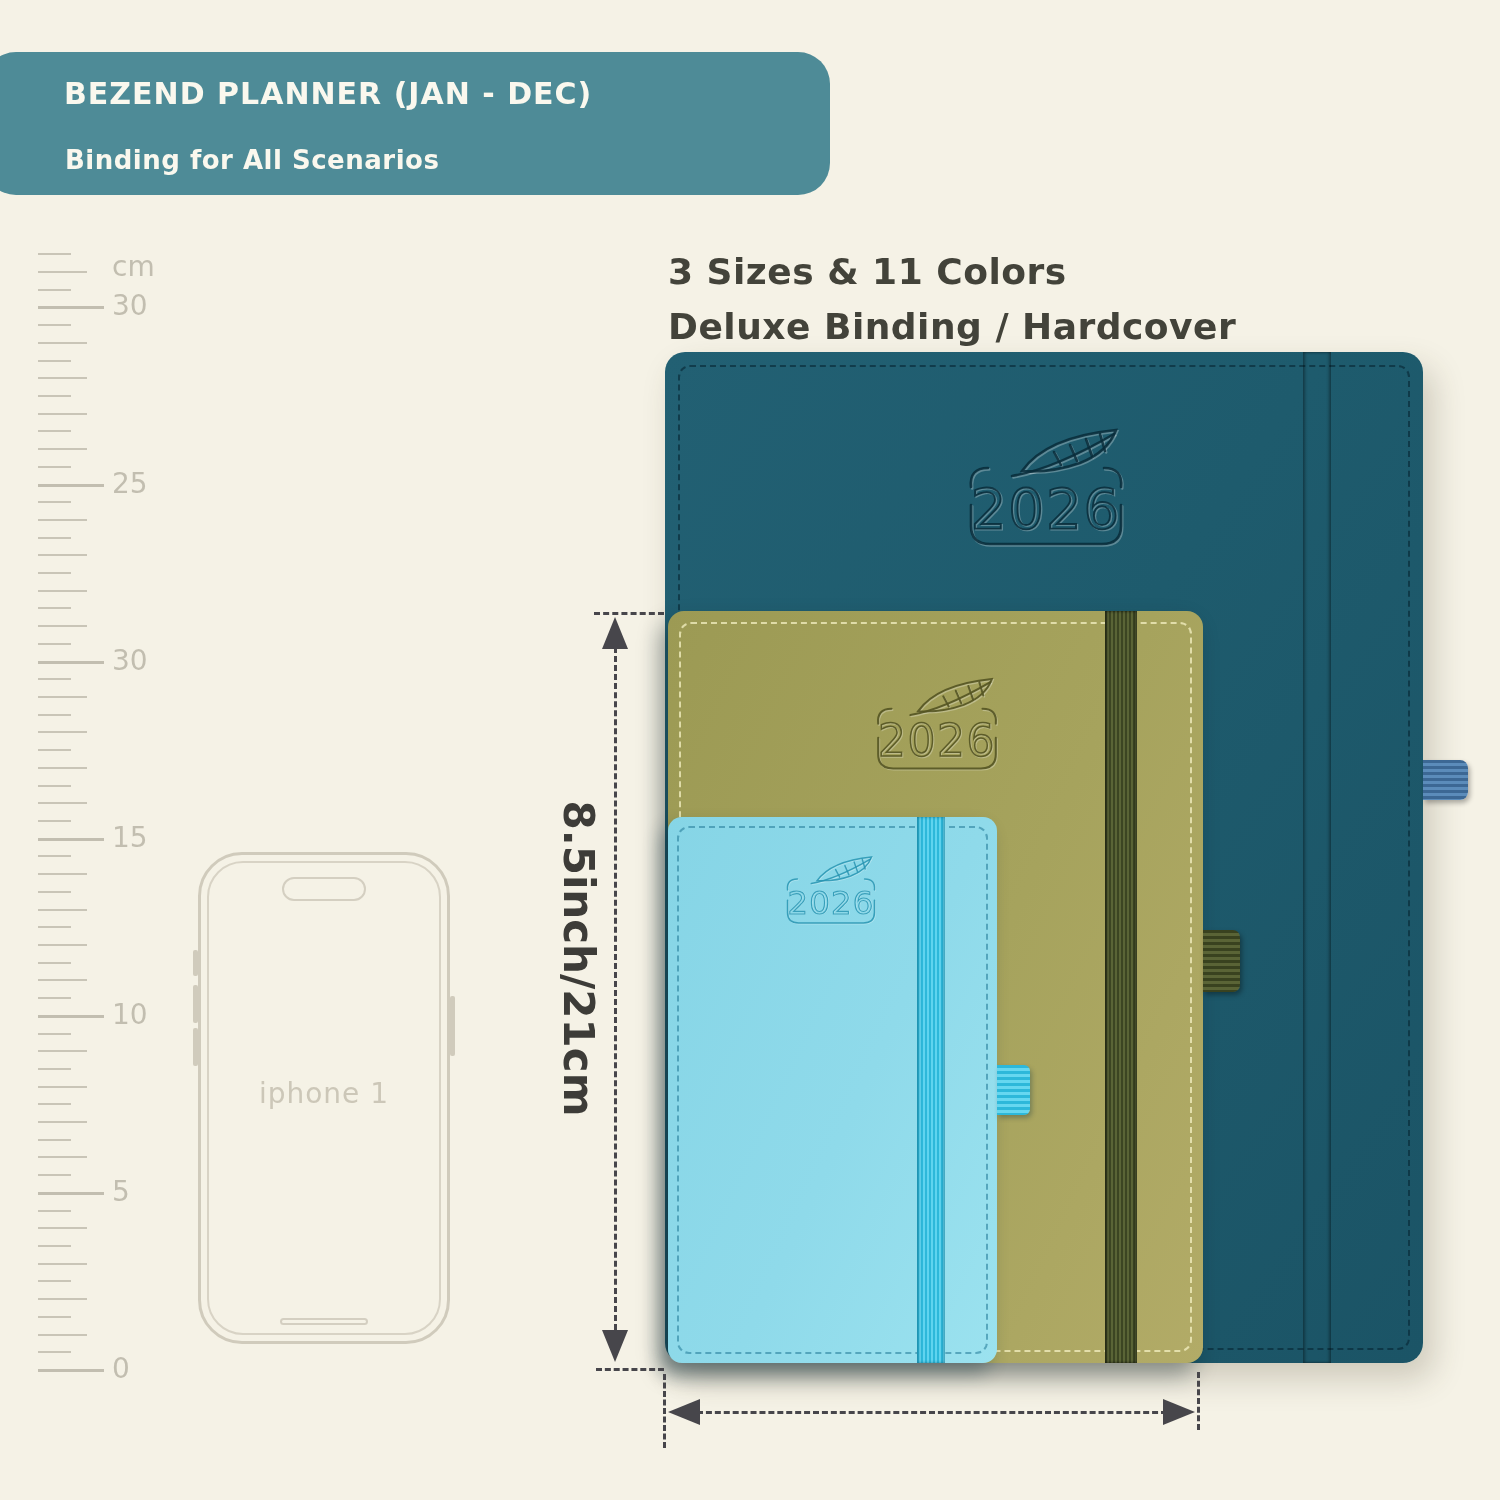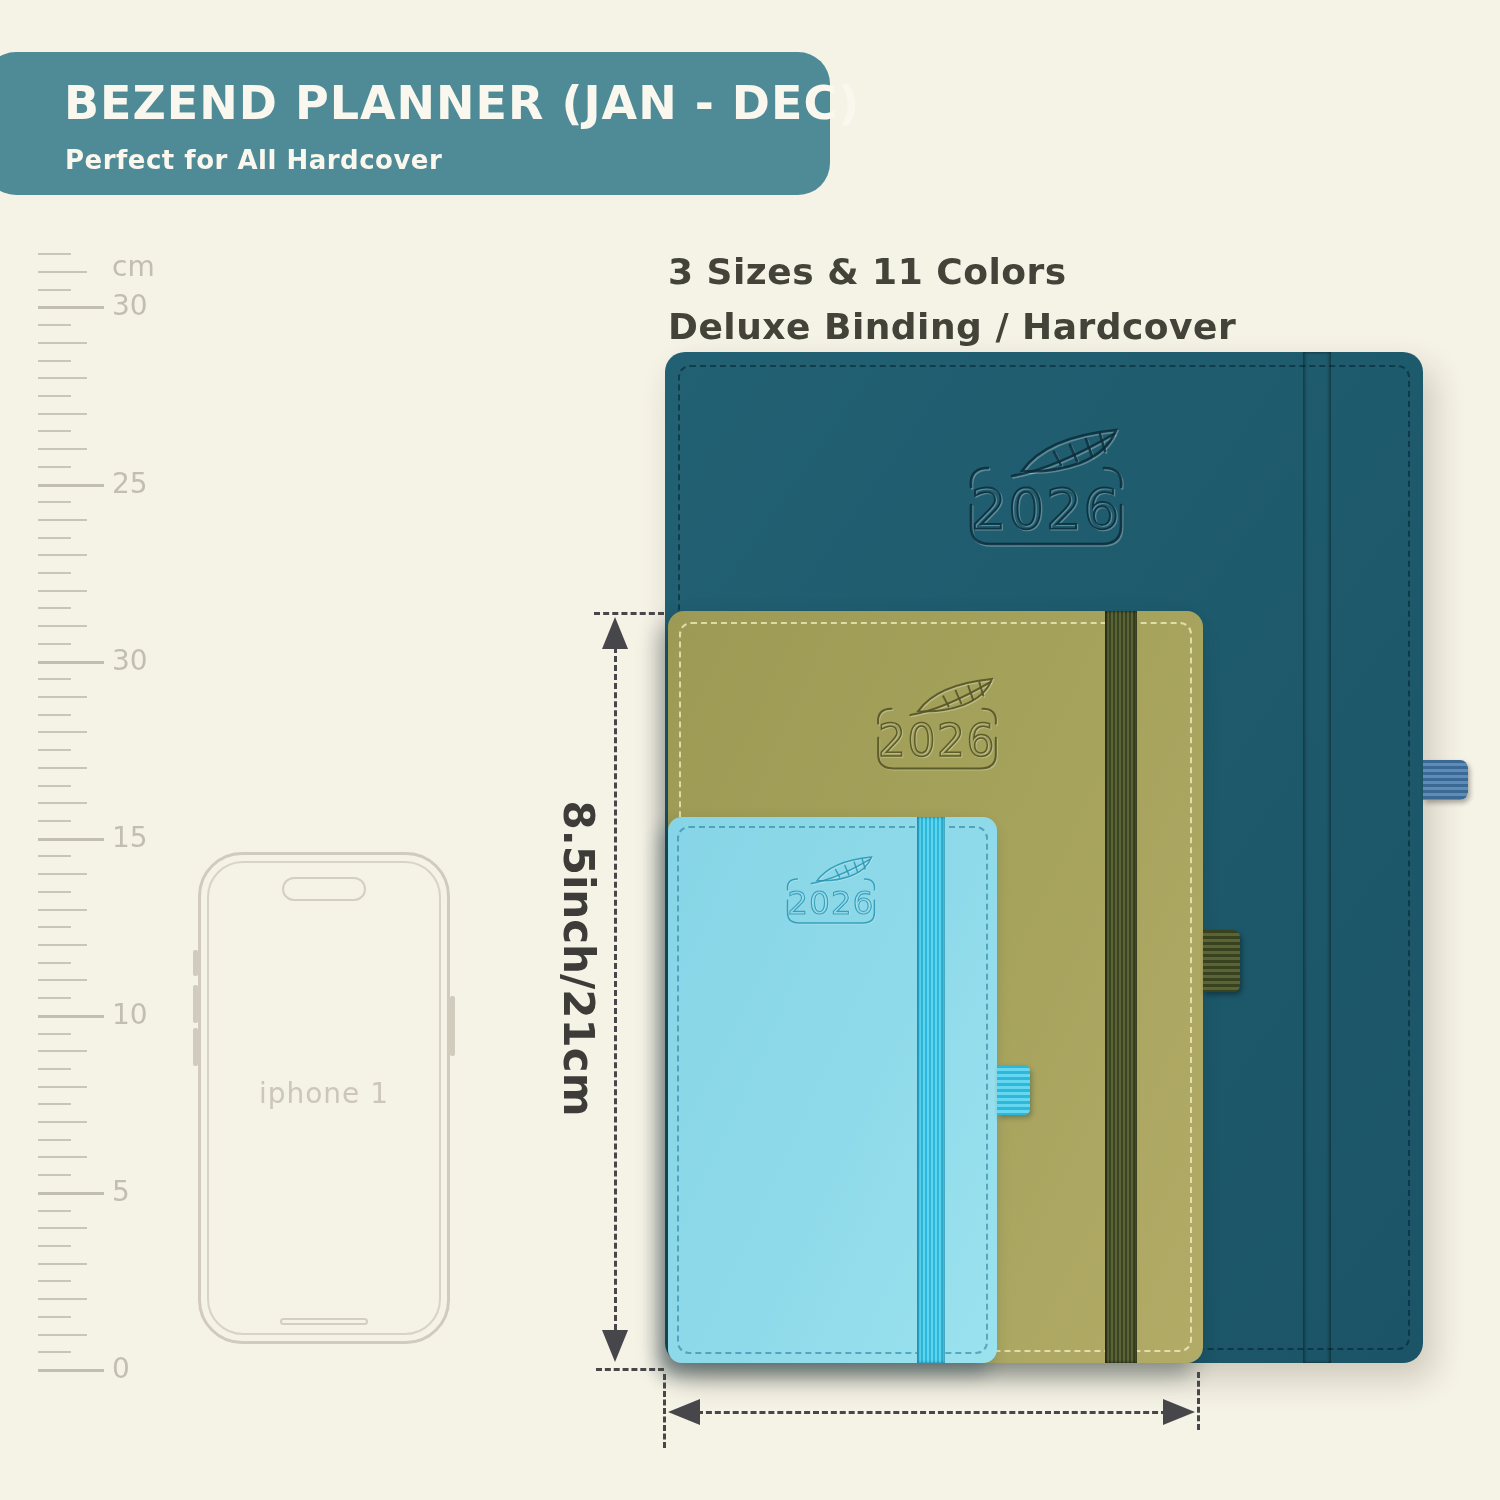--- a/index.html
+++ b/index.html
@@ -17,7 +17,7 @@
   }
   .banner-title{
     position:absolute;left:80px;top:24px;
-    font-size:46px;font-weight:bold;letter-spacing:1px;color:#faf8ee;
+    font-size:30px;font-weight:bold;letter-spacing:1px;color:#faf8ee;
     white-space:nowrap;
   }
   .banner-subtitle{

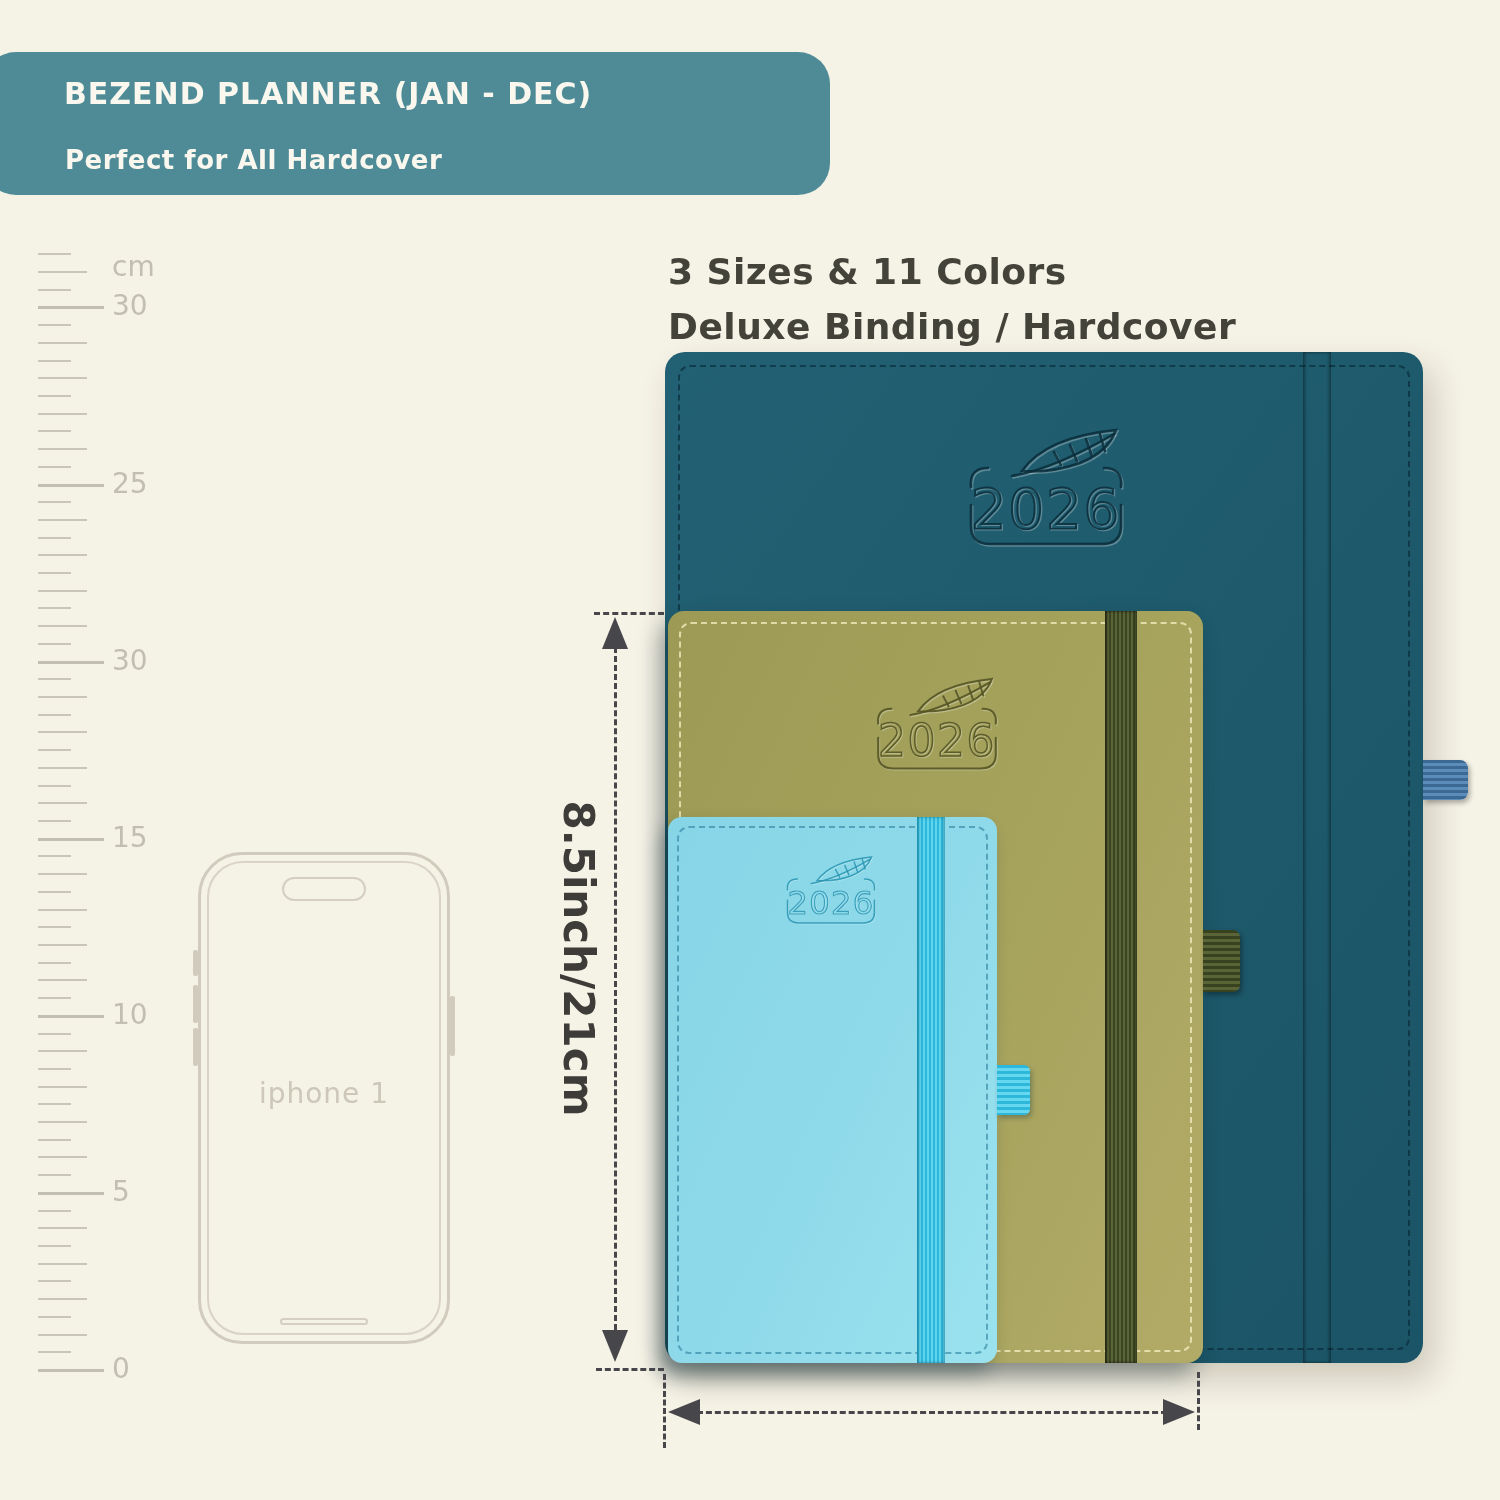--- a/index.html
+++ b/index.html
@@ -169,7 +169,7 @@
 
   <div class="banner" data-interactable="false">
     <div class="banner-title" data-interactable="false">BEZEND PLANNER (JAN - DEC)</div>
-    <div class="banner-subtitle" data-interactable="false">Perfect for All Hardcover</div>
+    <div class="banner-subtitle" data-interactable="false">Binding for All Scenarios</div>
   </div>
 
   <div class="headline" data-interactable="false">

